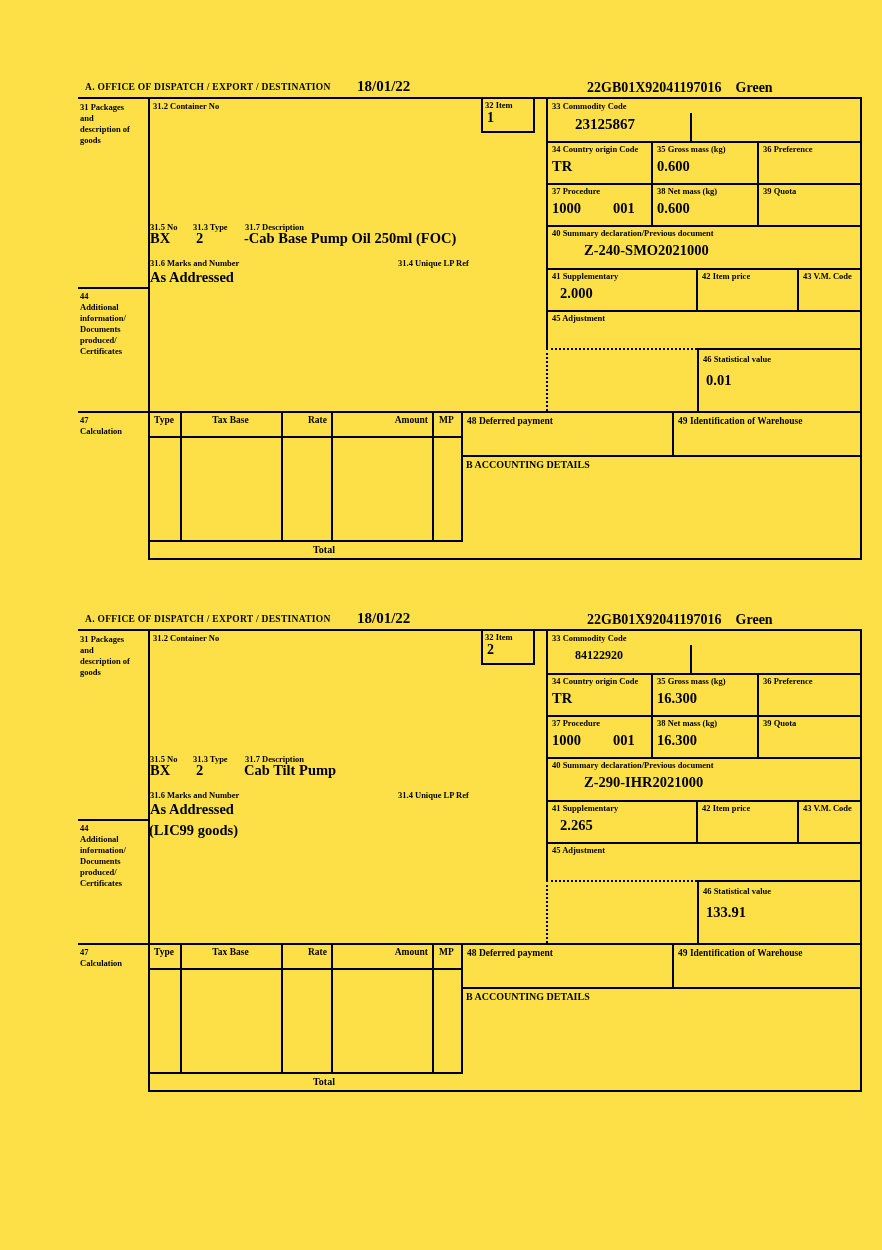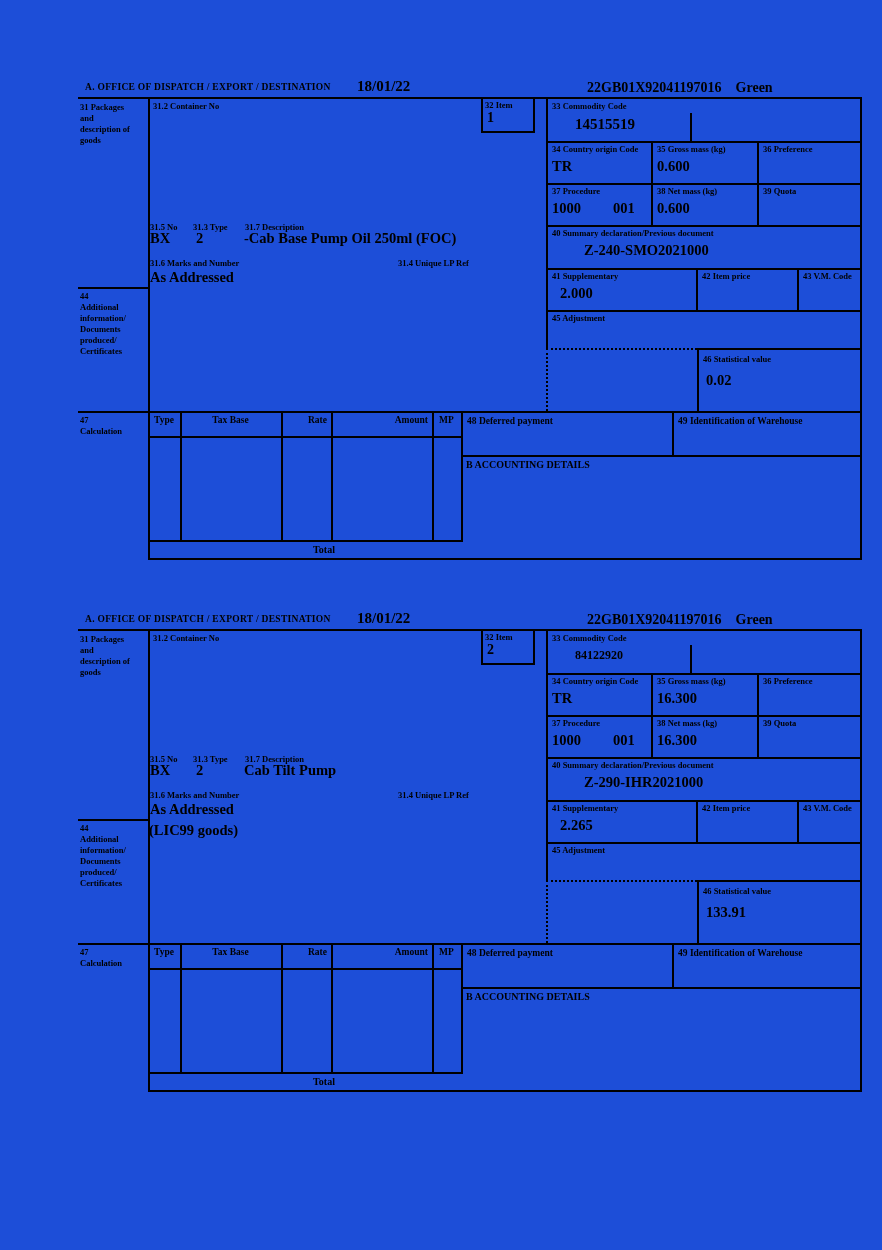--- a/index.html
+++ b/index.html
@@ -3,7 +3,7 @@
 <meta charset="utf-8">
 <style>
   html,body{margin:0;padding:0;background:#fff;}
-  #page{position:relative;width:882px;height:1250px;background:#1d4ed8;overflow:hidden;
+  #page{position:relative;width:882px;height:1250px;background:#fde047;overflow:hidden;
         font-family:"Liberation Serif", serif;color:#000;}
   .form{position:absolute;left:0;width:882px;height:482px;}
   .f0{top:80px;} .f1{top:612px;}

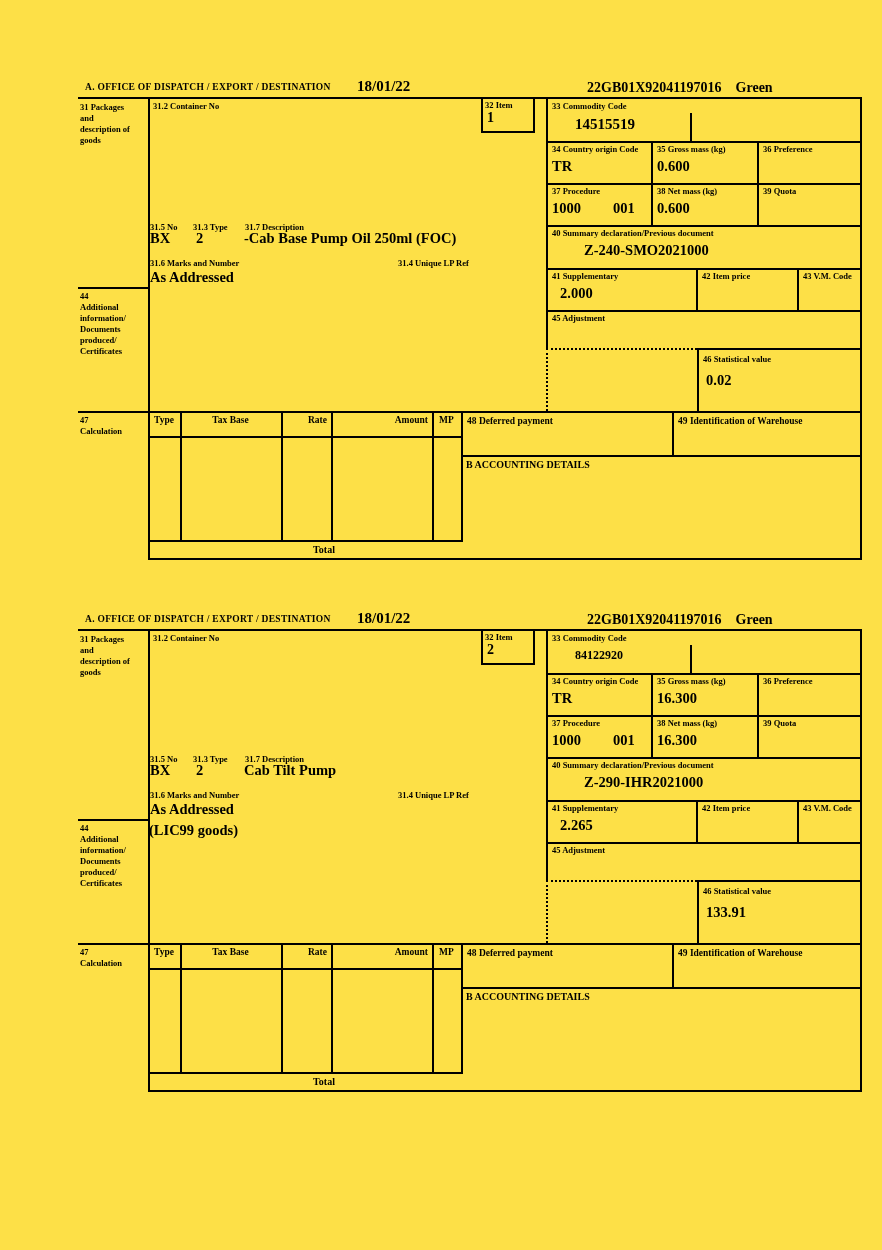--- a/index.html
+++ b/index.html
@@ -60,7 +60,7 @@
     <div class="a dvl" style="left:546px;top:268px;height:63px"></div>
 
     <div class="a lbl" style="left:552px;top:21px">33 Commodity Code</div>
-    <div class="a v" style="left:575px;top:36px;font-size:15px">14515519</div>
+    <div class="a v" style="left:575px;top:36px;font-size:15px">23125867</div>
     <div class="a vl" style="left:690px;top:33px;height:28px"></div>
     <div class="a hl" style="left:546px;top:61px;width:316px"></div>
 

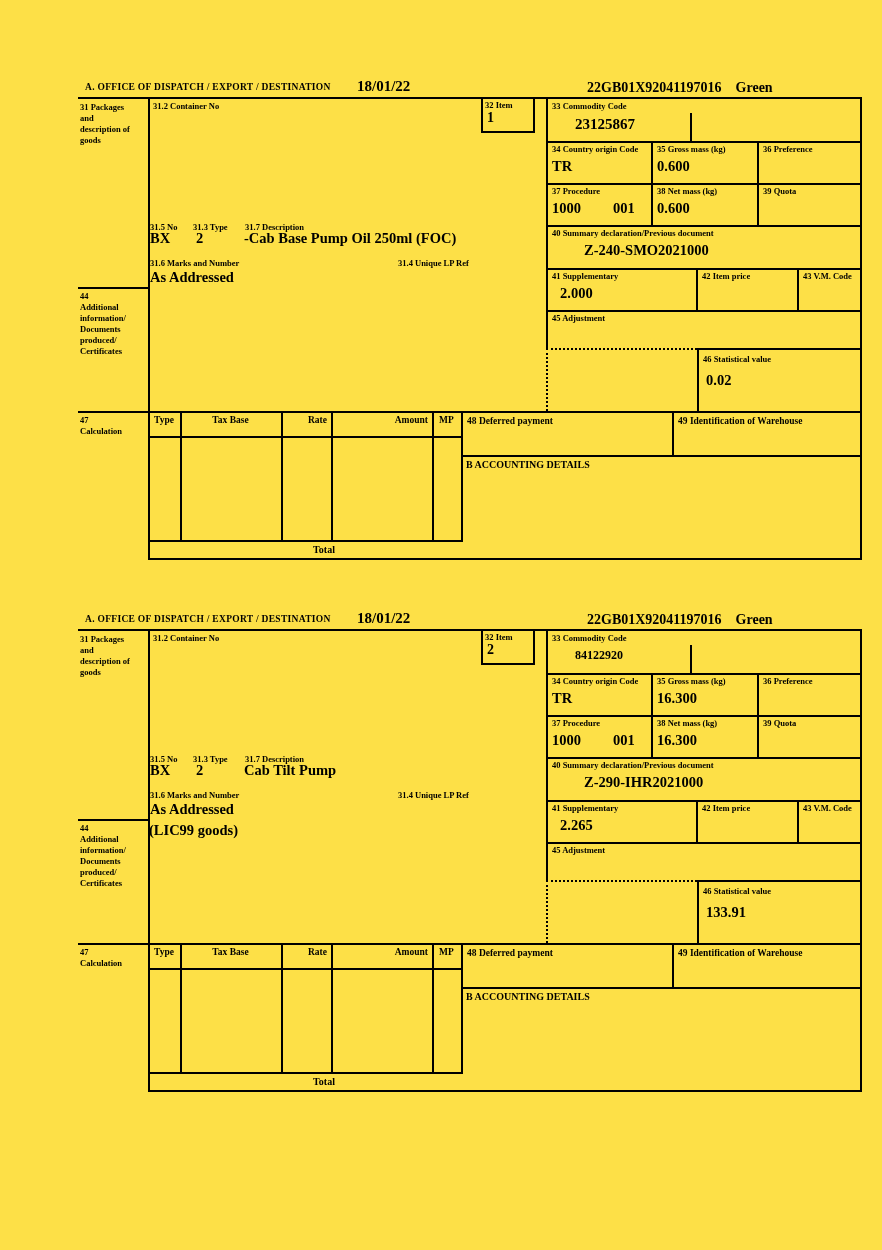--- a/index.html
+++ b/index.html
@@ -98,7 +98,7 @@
     <div class="a hl" style="left:697px;top:268px;width:165px"></div>
     <div class="a vl" style="left:697px;top:268px;height:63px"></div>
     <div class="a lbl" style="left:703px;top:274px">46 Statistical value</div>
-    <div class="a v" style="left:706px;top:292px">0.02</div>
+    <div class="a v" style="left:706px;top:292px">0.01</div>
 
     <div class="a vl" style="left:180px;top:331px;height:129px"></div>
     <div class="a vl" style="left:281px;top:331px;height:129px"></div>

